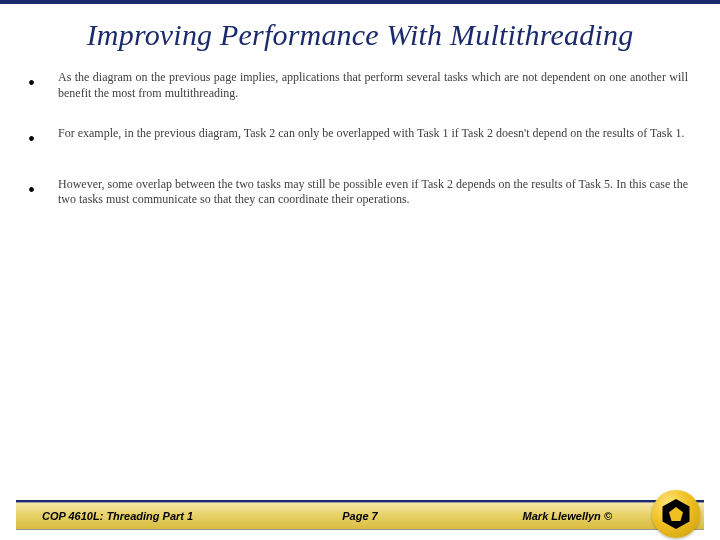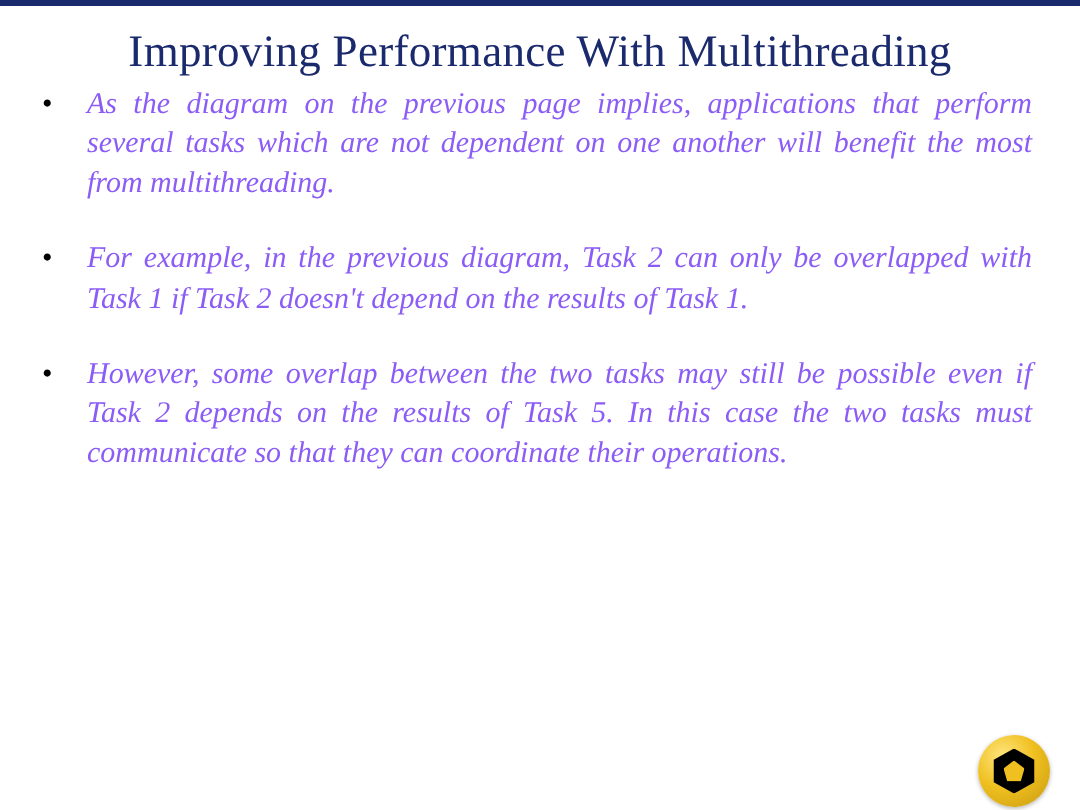--- a/index.html
+++ b/index.html
@@ -21,9 +21,10 @@
     color: #1a2a6c;
     text-align: center;
     margin-top: 14px;
-    margin-bottom: 4px;
+    margin-bottom: 18px;
     font-weight: normal;
     letter-spacing: 0.2px;
+    font-style: italic;
   }
   .content {
     padding: 0 22px 0 22px;

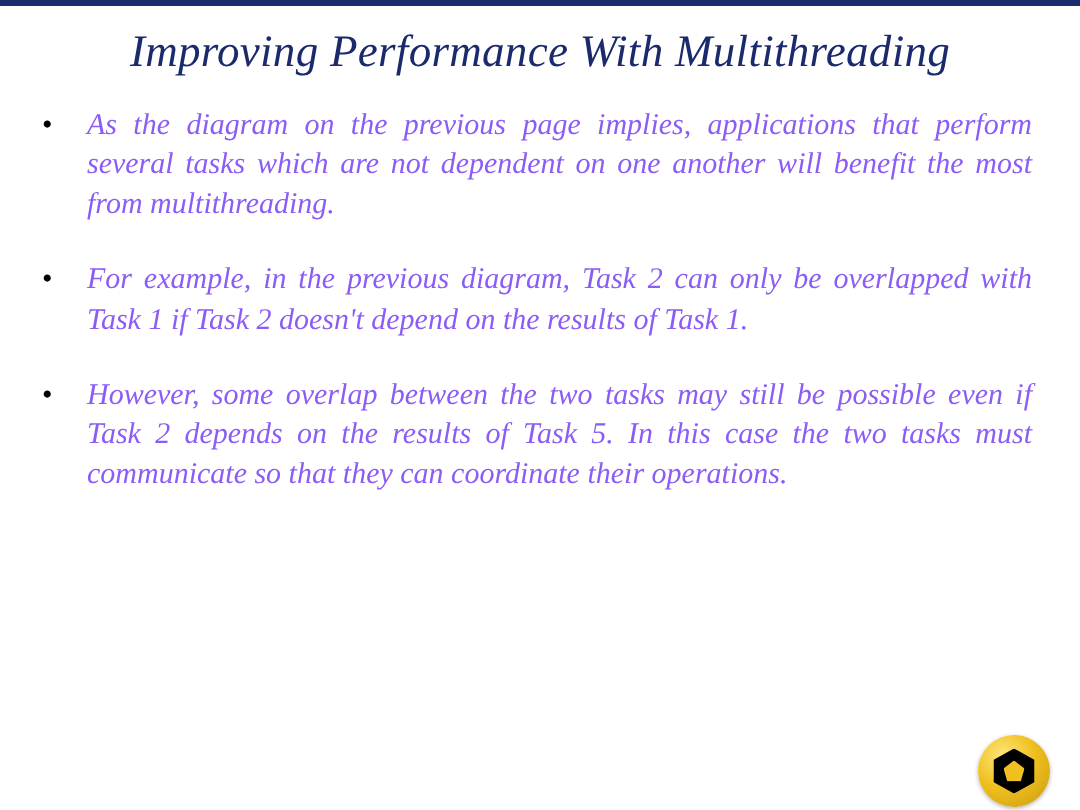--- a/index.html
+++ b/index.html
@@ -44,12 +44,11 @@
   }
   .bullet-text {
     flex: 1;
-    font-size: 20px;
-    color: #8b5cf6;
+    font-size: 12px;
+    color: #404040;
     line-height: 1.32;
     text-align: justify;
     padding-right: 10px;
-    font-style: italic;
   }
   .footer {
     position: absolute;

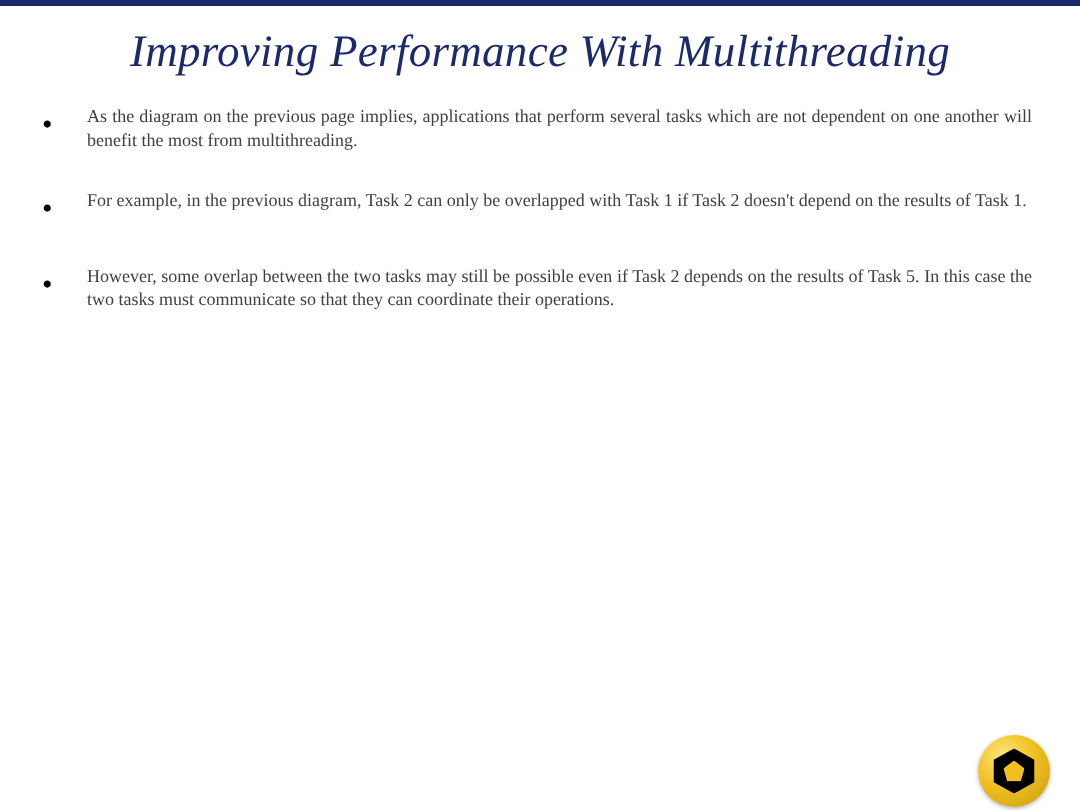--- a/index.html
+++ b/index.html
@@ -153,6 +153,11 @@
 </div>
 
 <div class="footer">
+  <div class="footer-bar">
+    <span class="footer-left">COP 4610L: Threading Part 1</span>
+    <span class="footer-center">Page 7</span>
+    <span class="footer-right-text">Mark Llewellyn ©</span>
+  </div>
   <div class="logo">
     <div class="logo-circle">
       <div class="logo-inner"></div>

